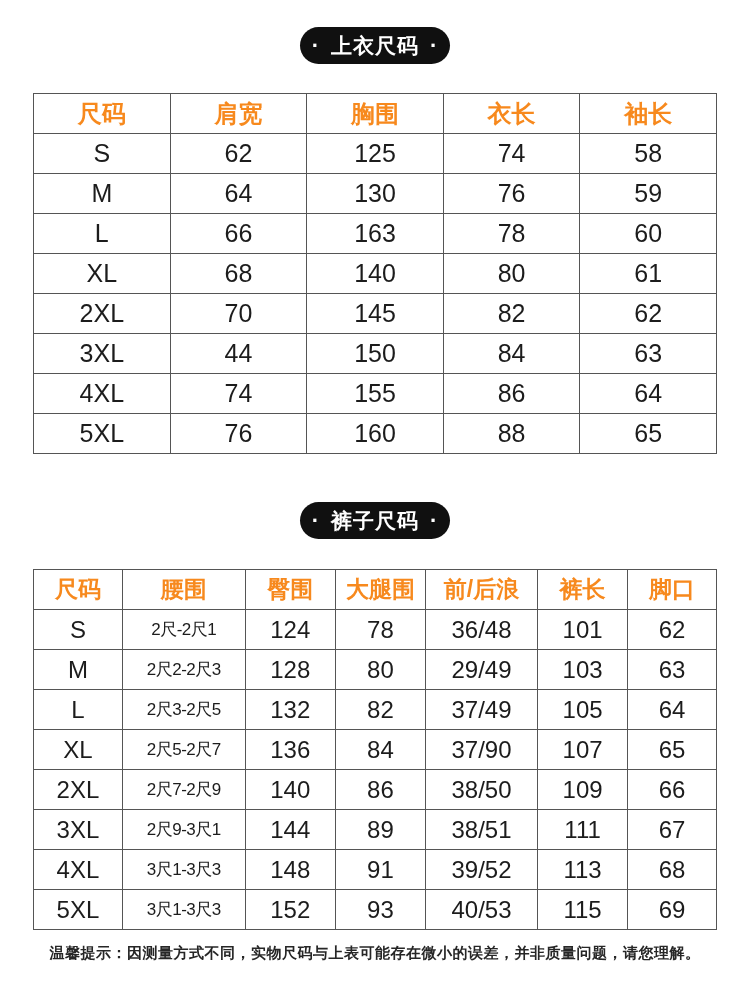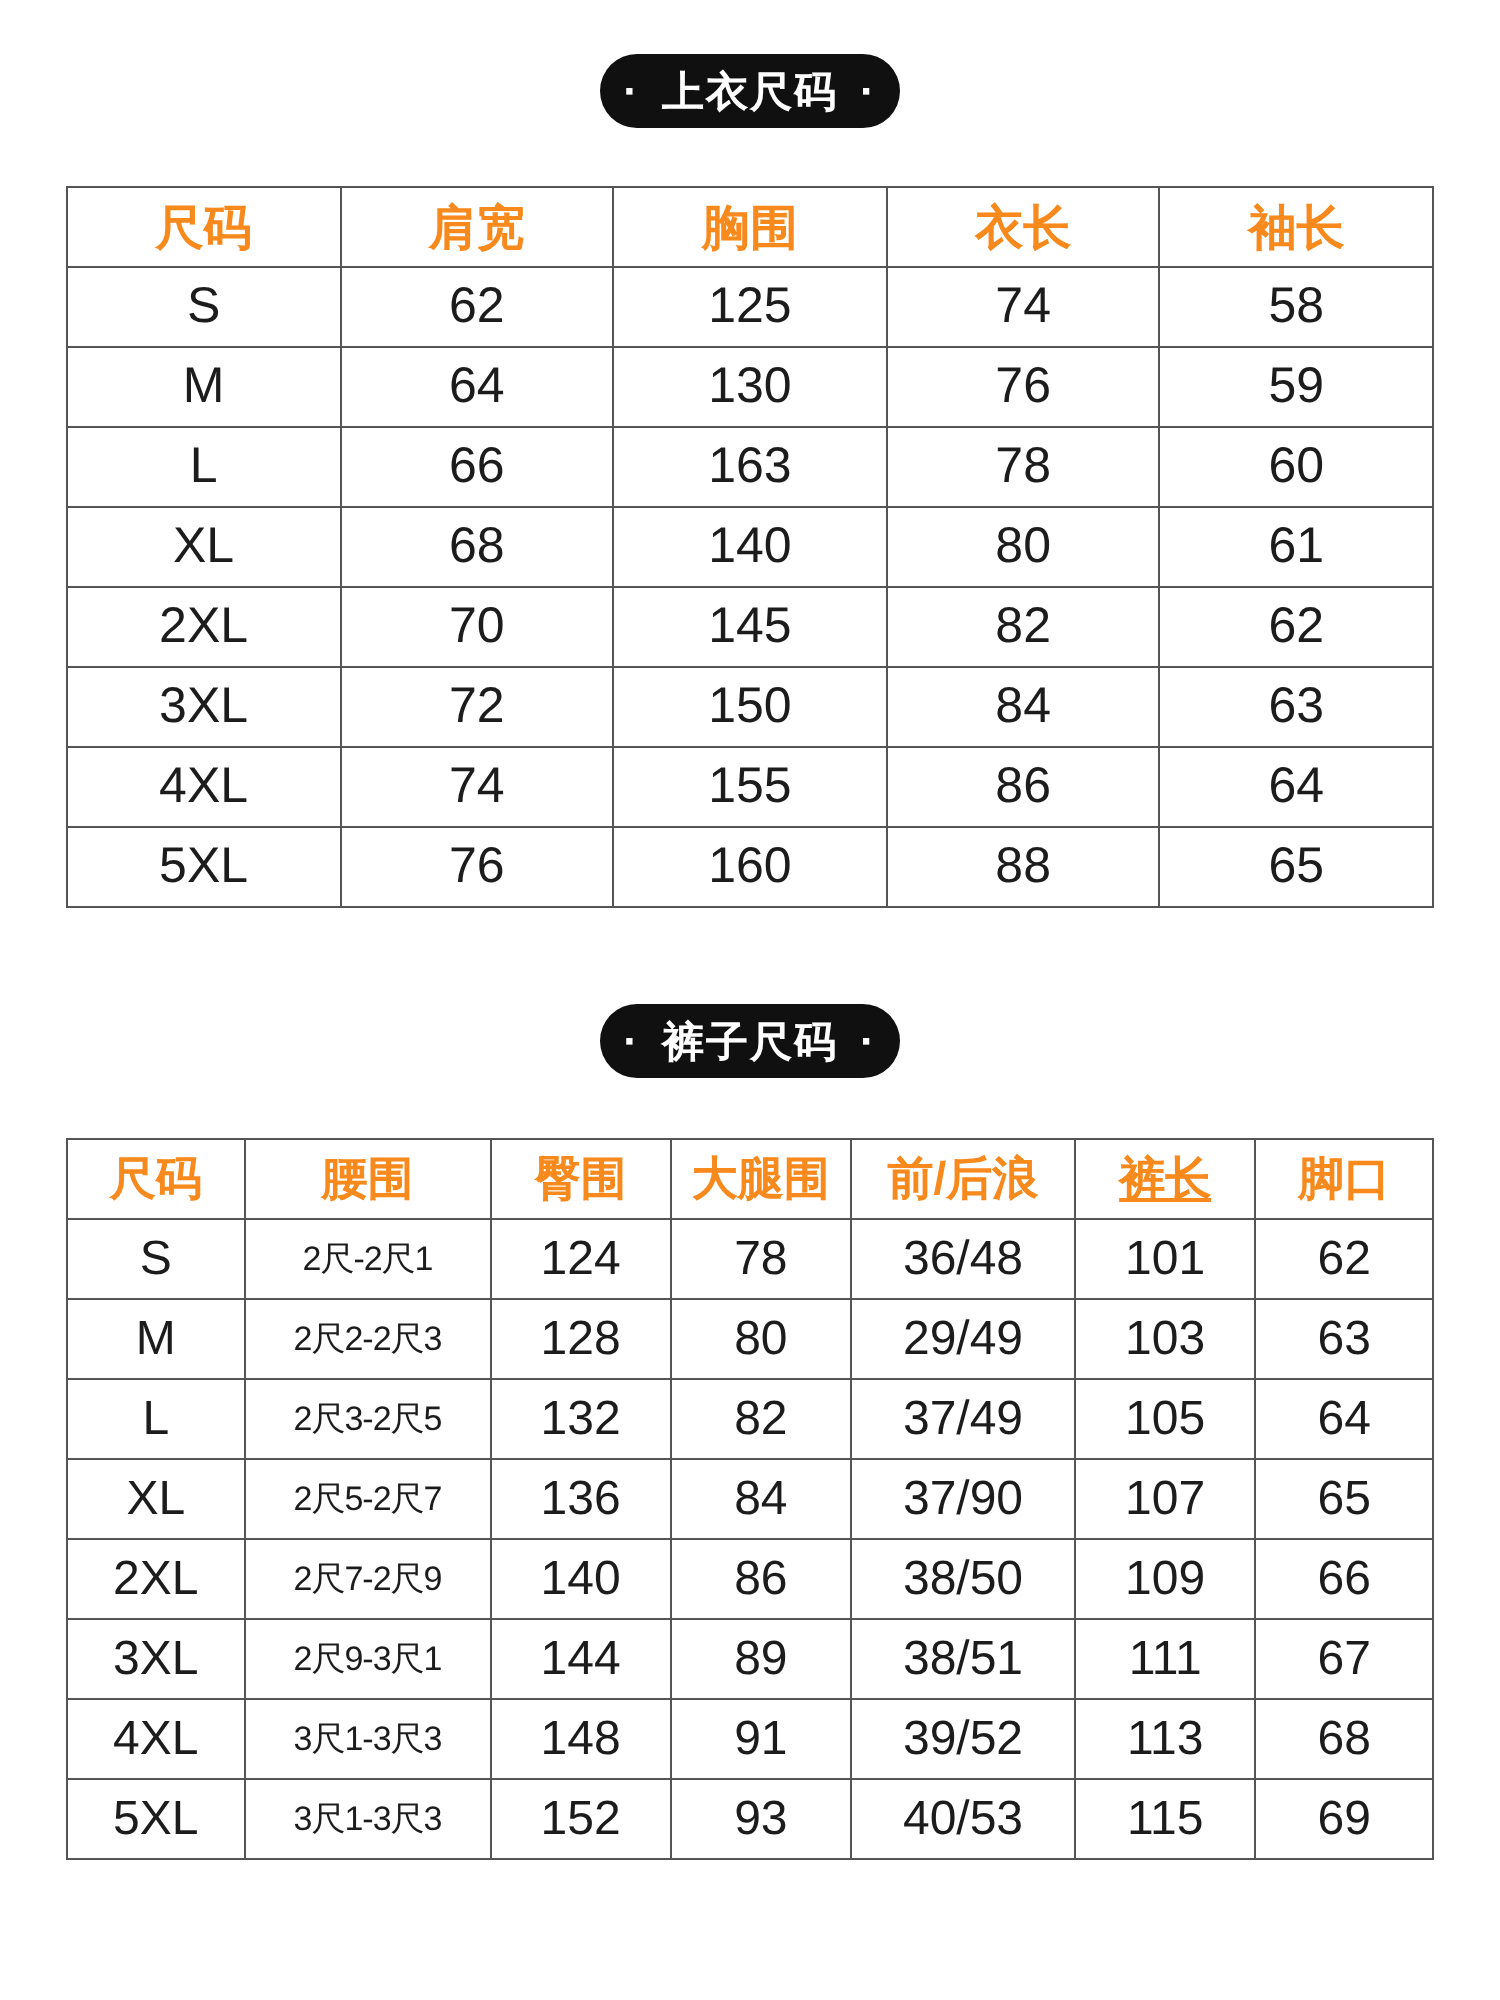--- a/index.html
+++ b/index.html
@@ -125,7 +125,7 @@
         </tr>
         <tr>
           <td>3XL</td>
-          <td>72</td>
+          <td>44</td>
           <td>150</td>
           <td>84</td>
           <td>63</td>

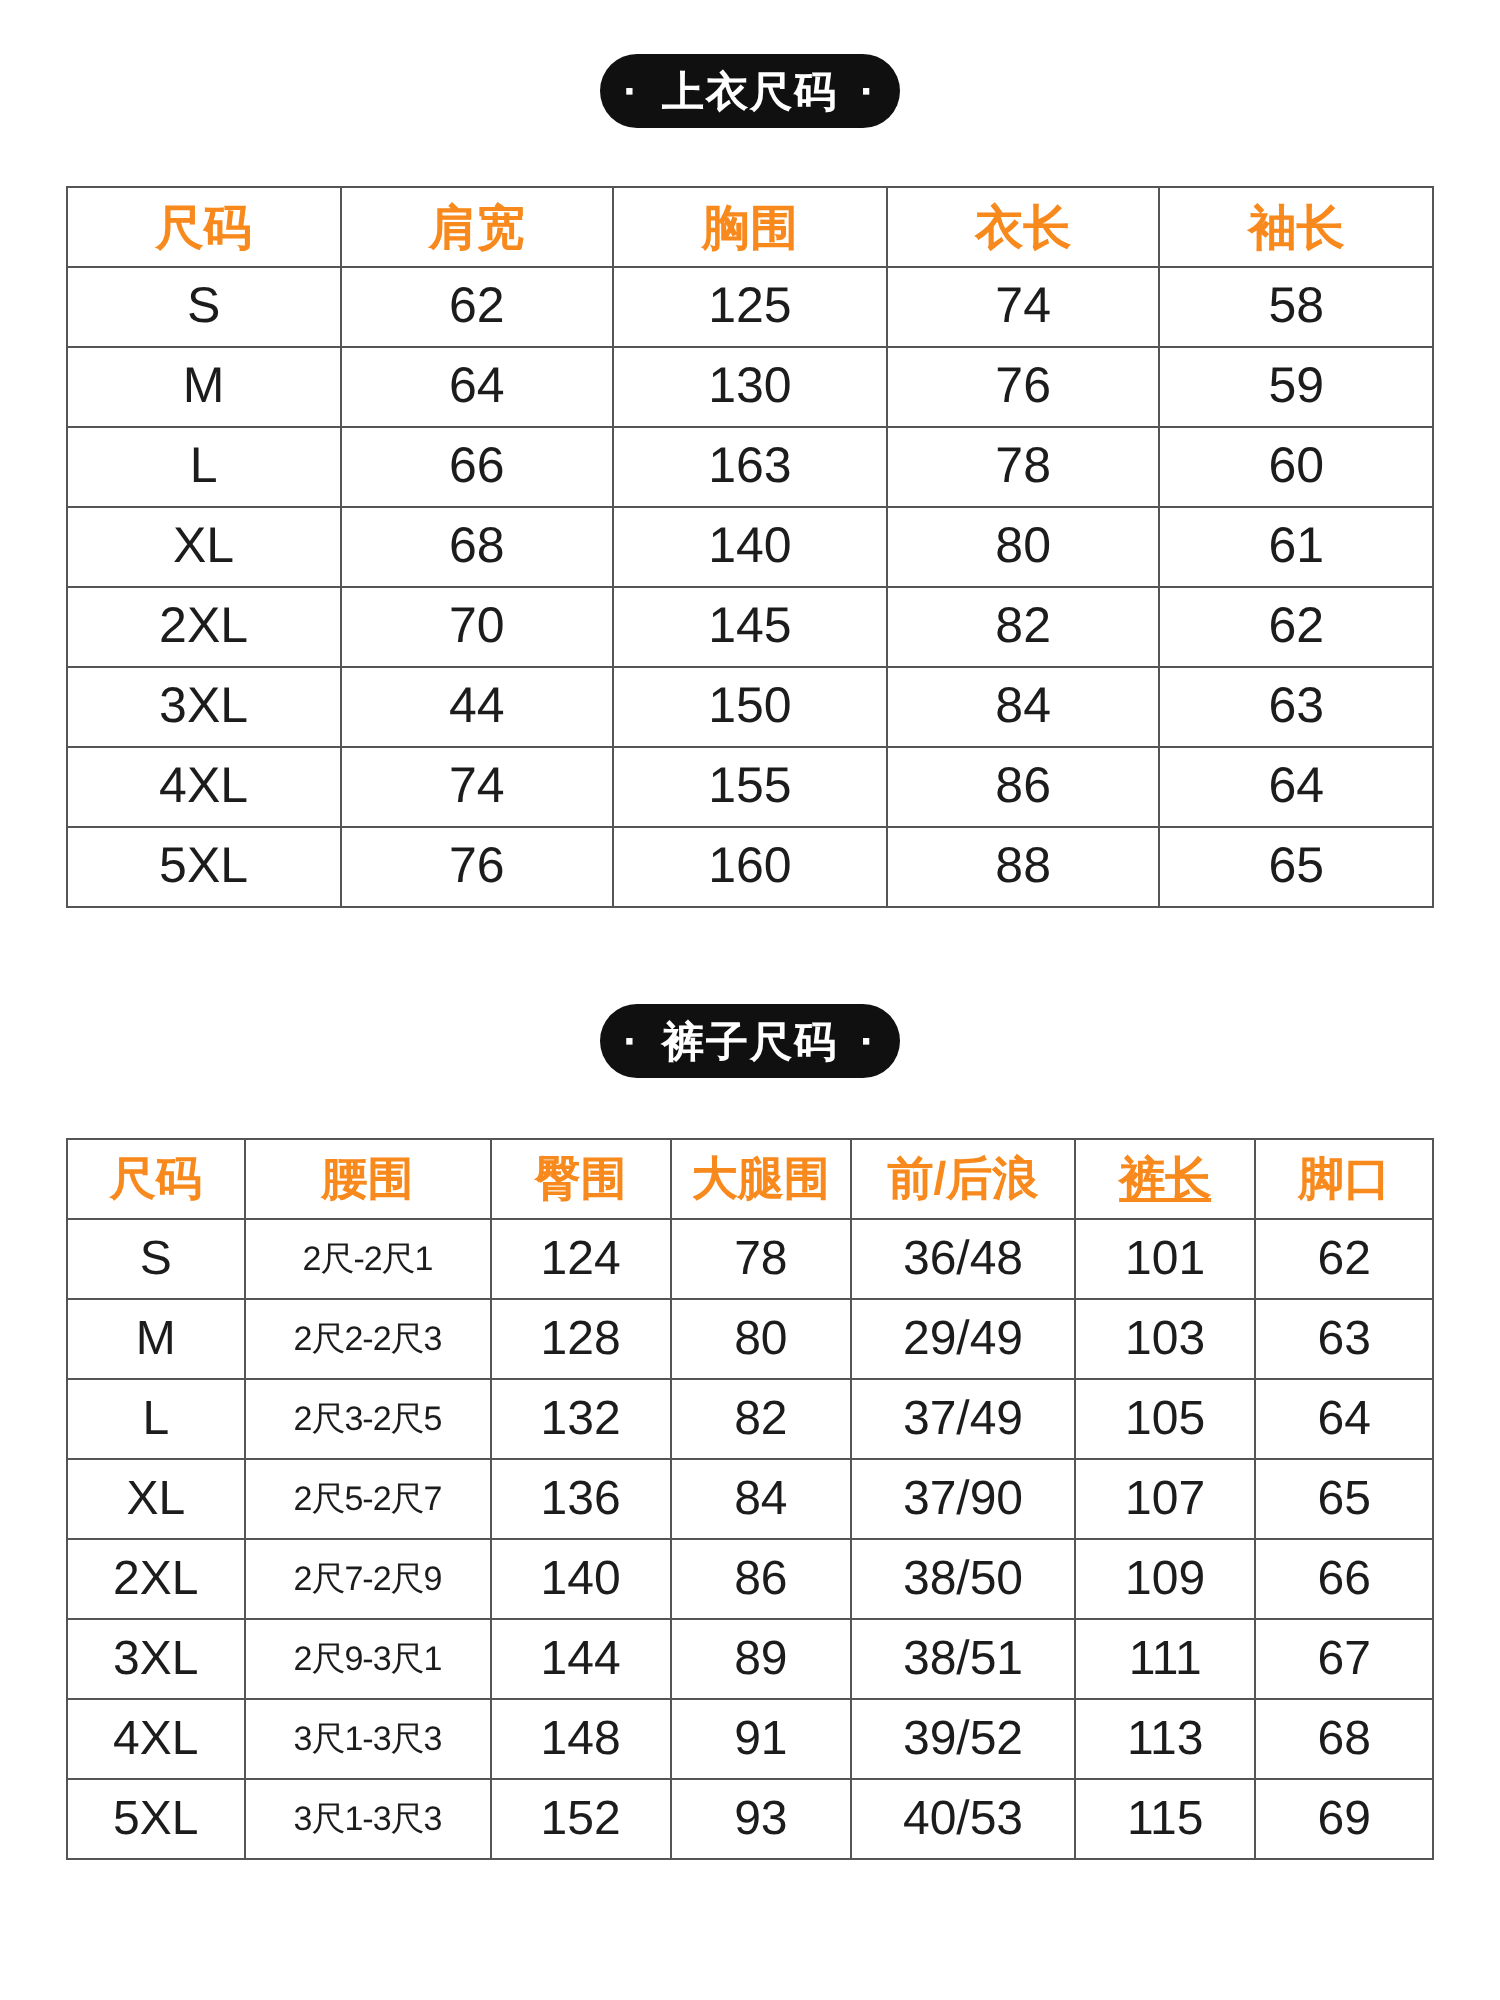--- a/index.html
+++ b/index.html
@@ -51,7 +51,7 @@
   .table-pants th:nth-child(3) { width: 13.2%; }
   .table-pants th:nth-child(4) { width: 13.2%; }
   .table-pants th:nth-child(5) { width: 16.4%; }
-  .table-pants th:nth-child(6) { width: 13.2%; text-decoration: underline; }
+  .table-pants th:nth-child(6) { width: 13.2%; }
   .table-pants th:nth-child(7) { width: 13%; }
   .table-pants th { font-size: 23px; }
   .table-pants td { font-size: 24px; }

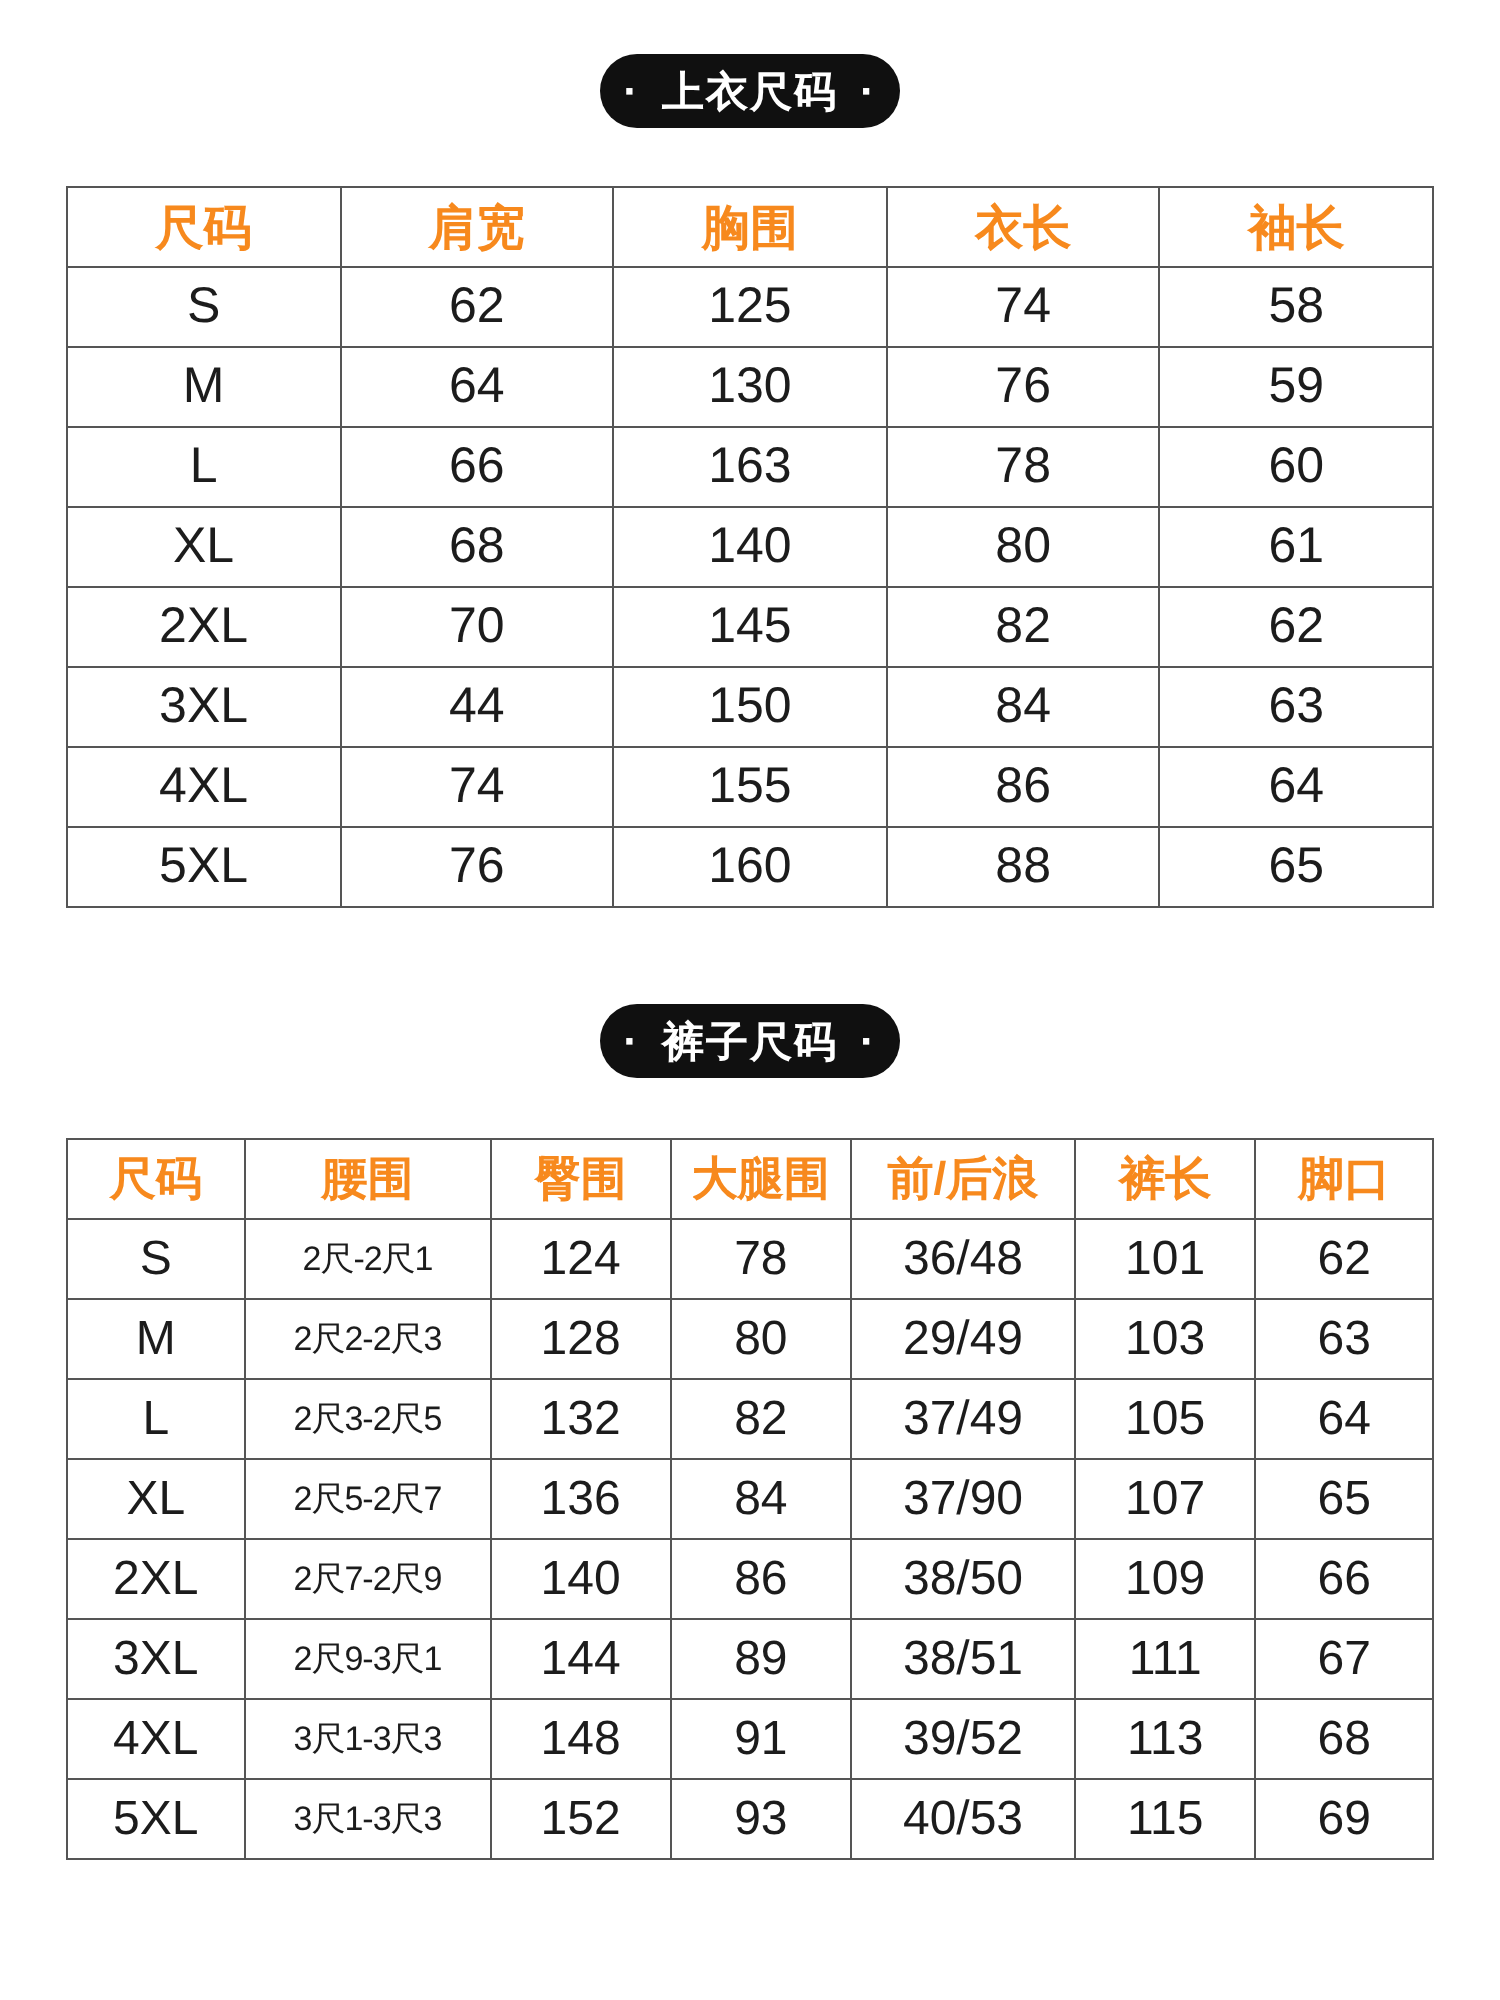--- a/index.html
+++ b/index.html
@@ -241,6 +241,7 @@
       </tbody>
   </table>
 
+  <div class="note">温馨提示：因测量方式不同，实物尺码与上表可能存在微小的误差，并非质量问题，请您理解。</div>
 
 </div>
 

